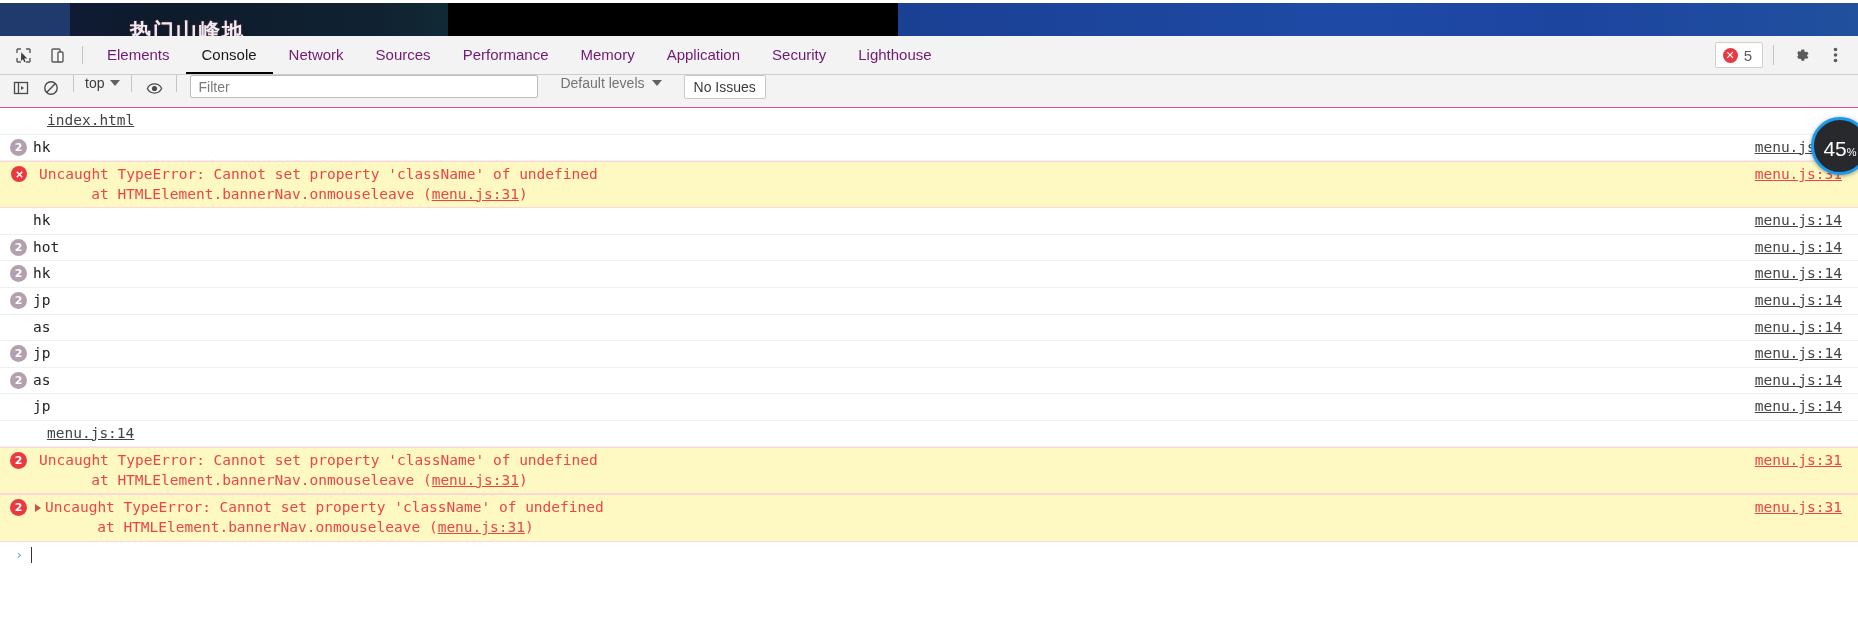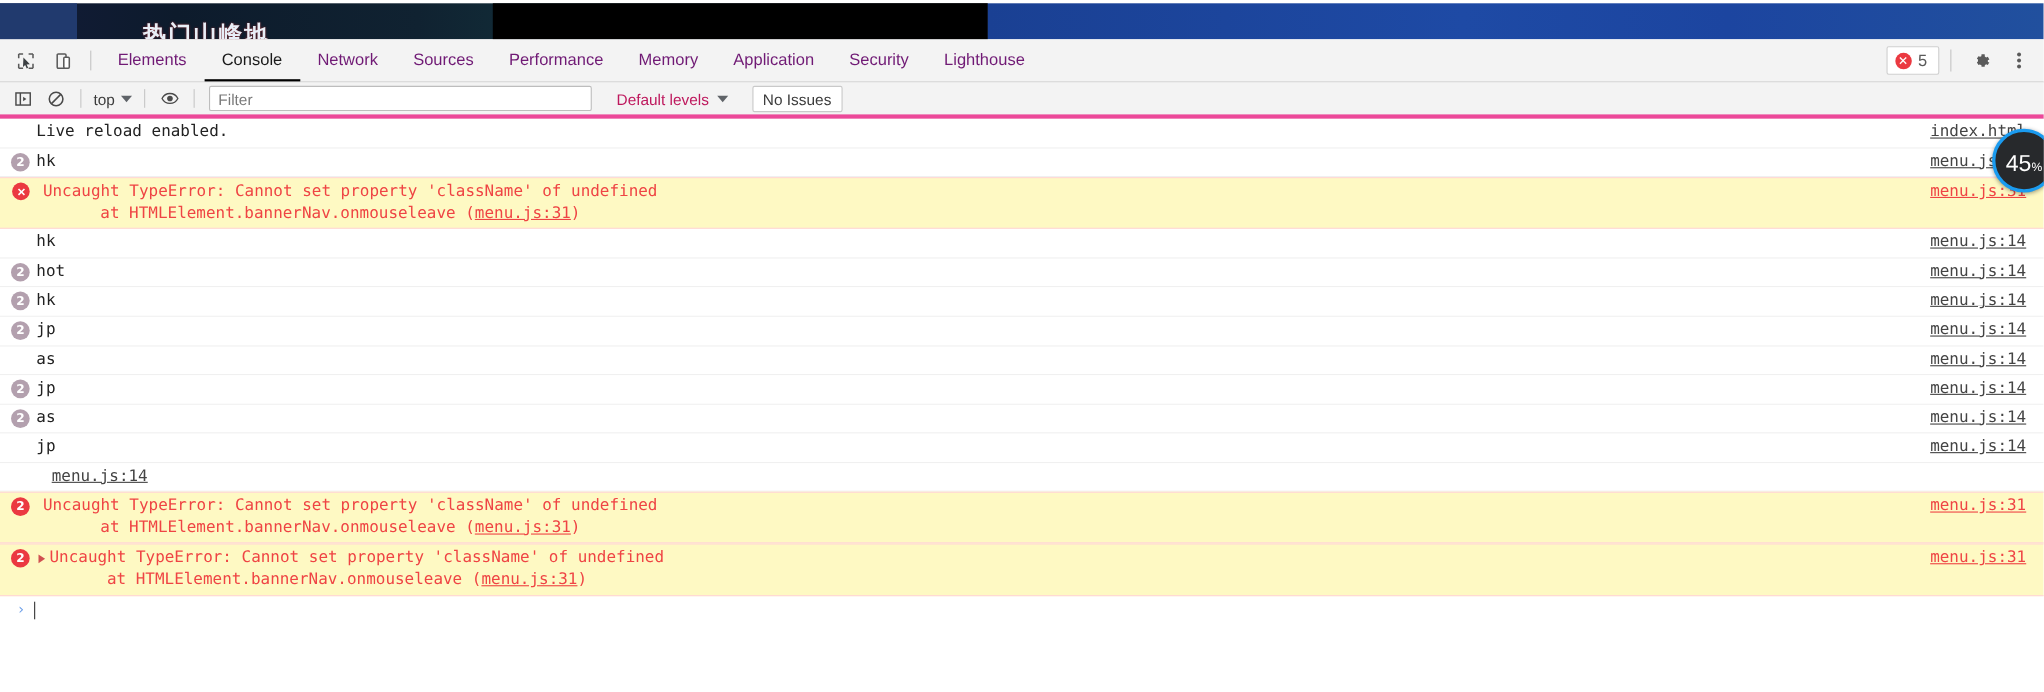--- a/index.html
+++ b/index.html
@@ -126,9 +126,9 @@
   .filterbar {
     height: 33px;
     background: #f3f3f3;
-    border-bottom: 4px solid #ec4899;
-    display: flex;
-    align-items: center;
+    border-bottom: 1px solid #ec4899;
+    display: flex;
+    align-items: flex-start;
     flex: none;
     padding: 0 6px;
     gap: 0px;

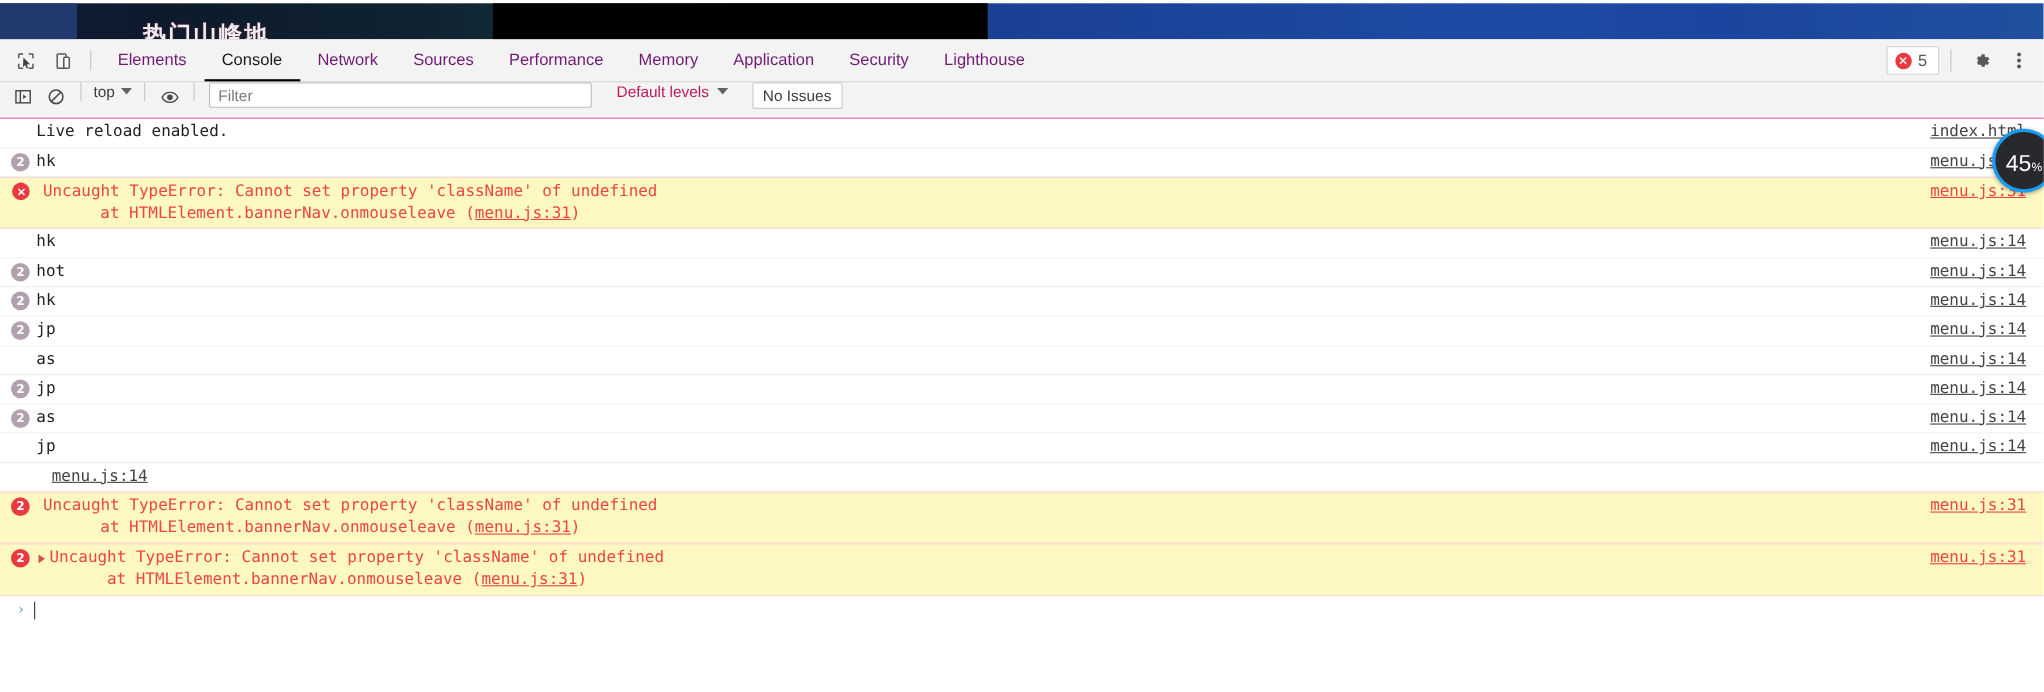--- a/index.html
+++ b/index.html
@@ -168,7 +168,7 @@
   .filter-input::placeholder { color: #7a7a7a; }
   .levels {
     display: flex; align-items: center; gap: 7px;
-    font-size: 14px; color: #be185d;
+    font-size: 14px; color: #737373;
     margin-left: 22px;
     cursor: pointer;
     white-space: nowrap;

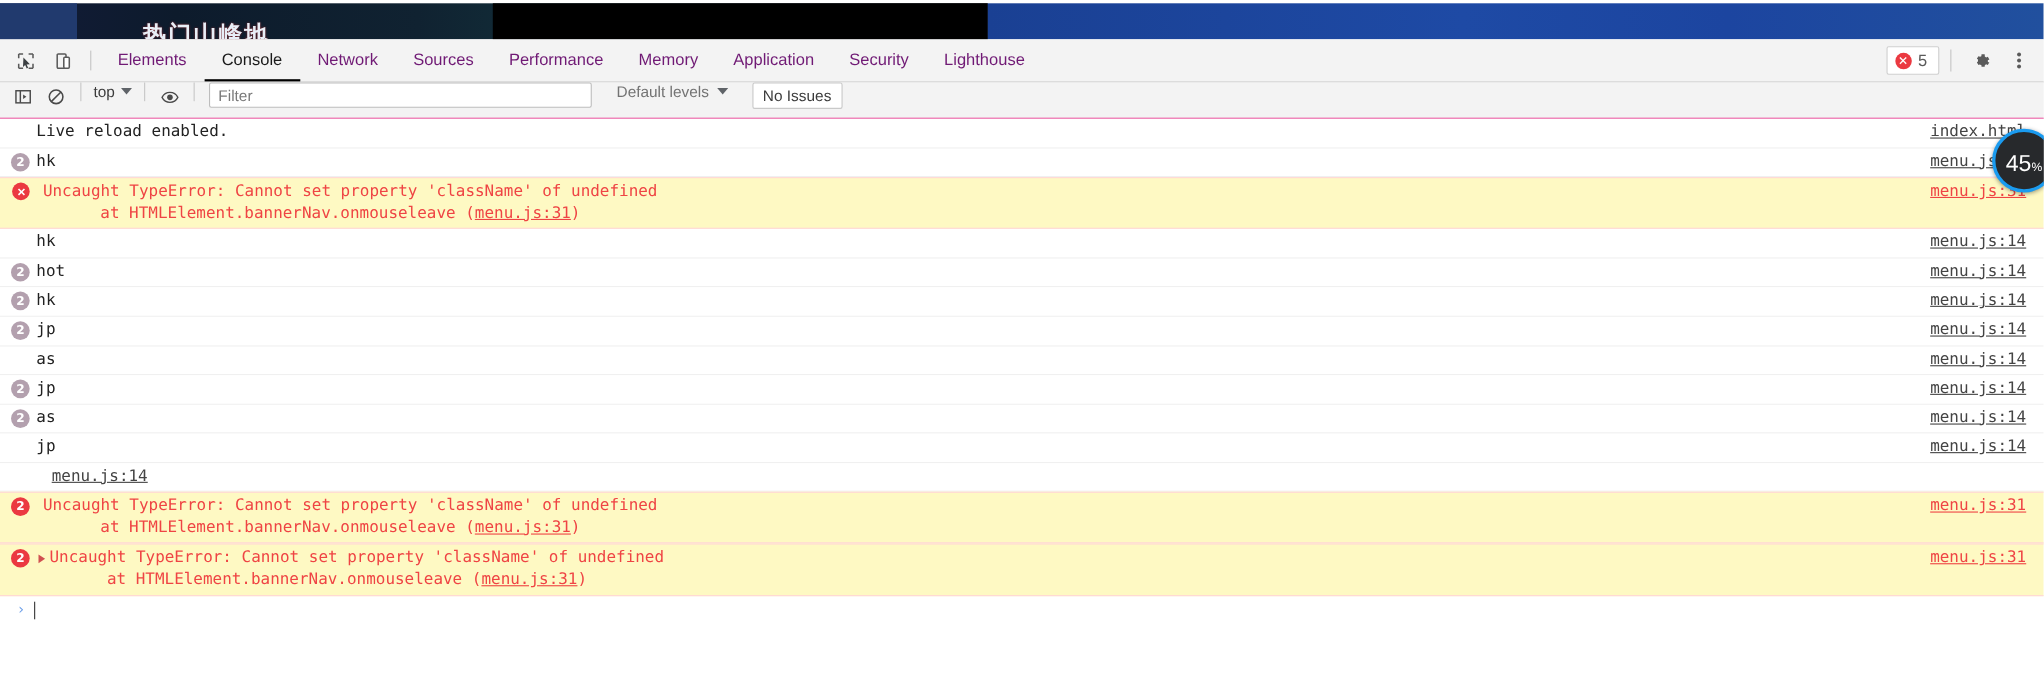--- a/index.html
+++ b/index.html
@@ -432,7 +432,6 @@
 
     <div class="row">
       <div class="row-gutter"></div>
-      <div class="row-text">Live reload enabled.</div>
       <div class="srclink">index.html</div>
     </div>
 

